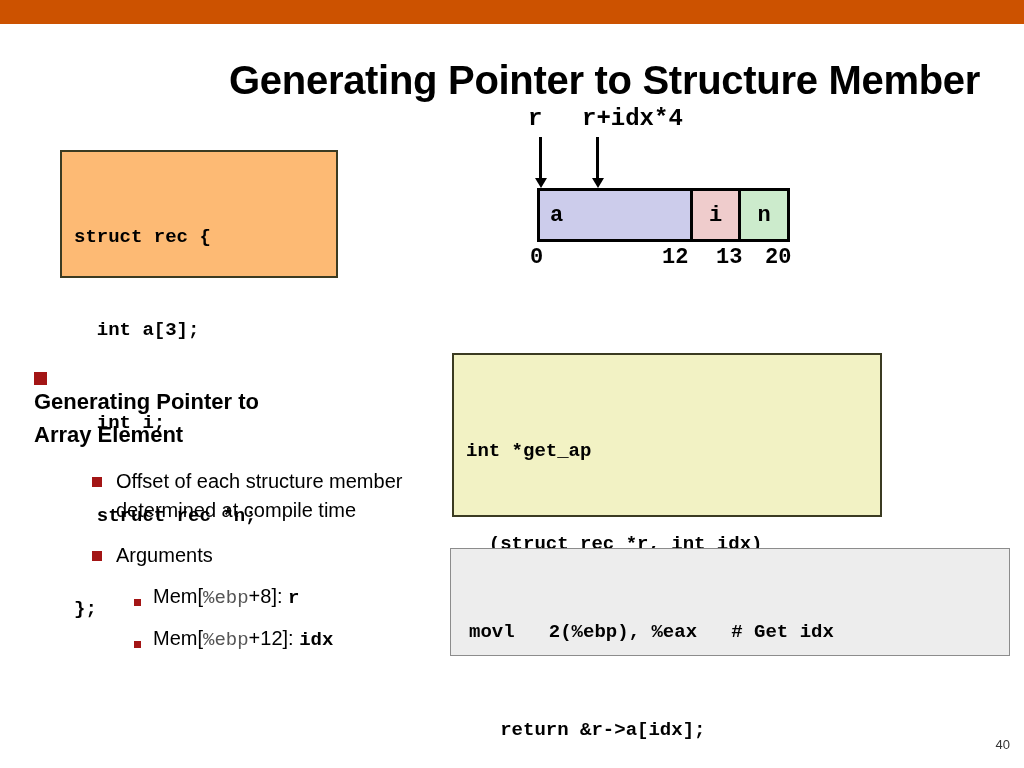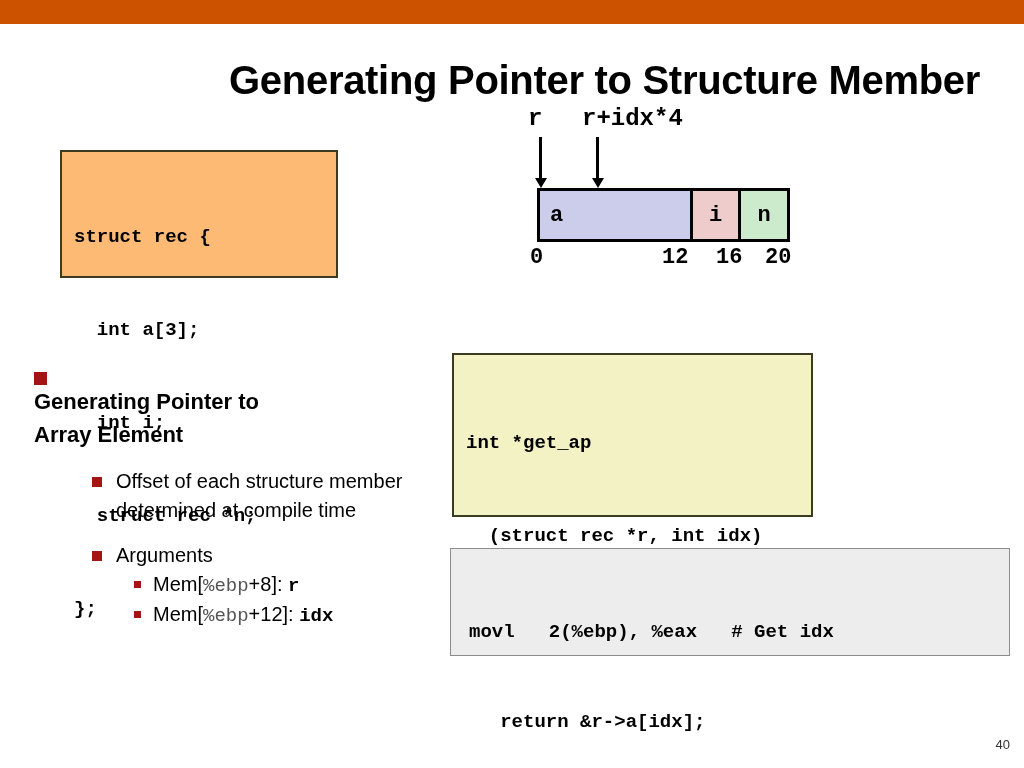--- a/index.html
+++ b/index.html
@@ -250,7 +250,7 @@
 
   <div class="offset-label" style="left:30px; top:140px;">0</div>
   <div class="offset-label" style="left:162px; top:140px;">12</div>
-  <div class="offset-label" style="left:216px; top:140px;">16</div>
+  <div class="offset-label" style="left:216px; top:140px;">13</div>
   <div class="offset-label" style="left:265px; top:140px;">20</div>
 </div>
 

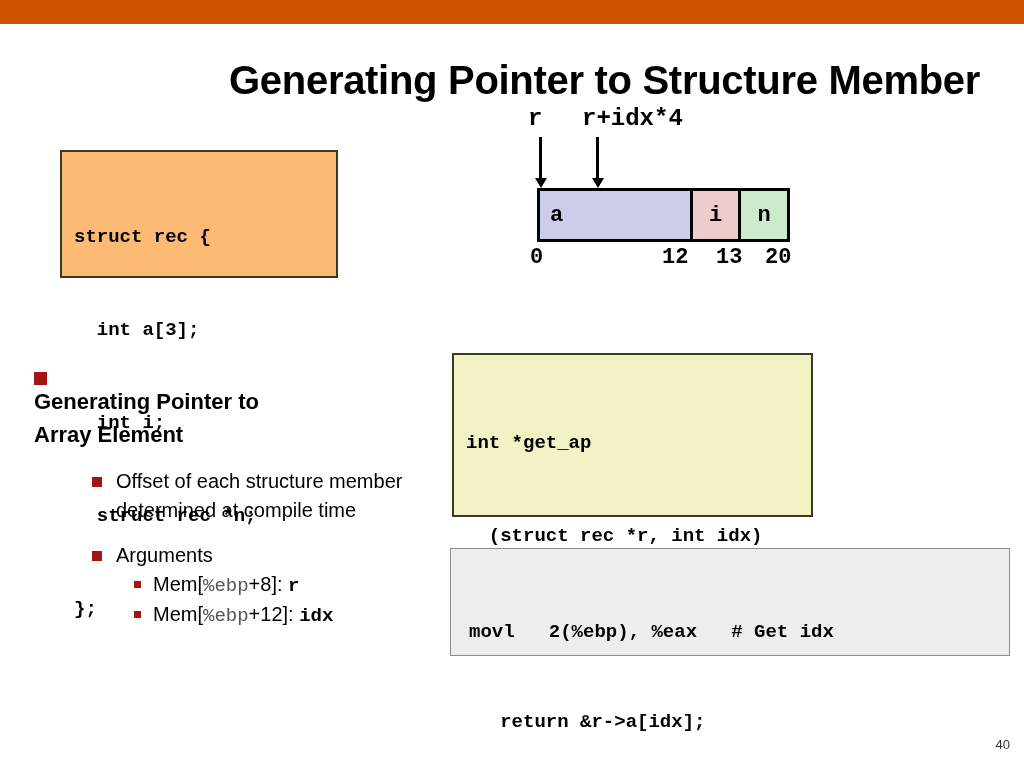--- a/index.html
+++ b/index.html
@@ -65,13 +65,13 @@
   #cfunc-box {
     left: 452px;
     top: 353px;
-    width: 361px;
+    width: 430px;
     height: 164px;
     background: #F2F2C4;
     border: 2px solid #3B3B22;
     font-size: 19px;
     line-height: 31px;
-    padding: 11px 0 0 12px;
+    padding: 19px 0 0 12px;
   }
 
   #asm-box {

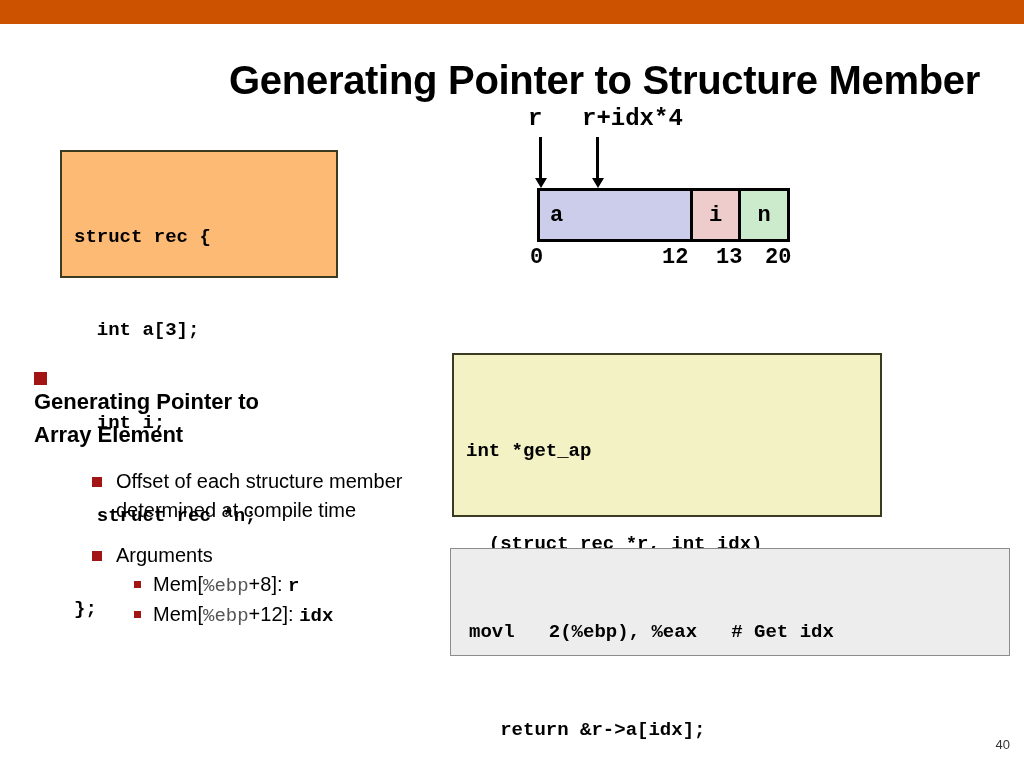--- a/index.html
+++ b/index.html
@@ -185,7 +185,7 @@
     color: #000;
     width: 290px;
   }
-  .lvl3 { margin-left: 100px; margin-top: 0; }
+  .lvl3 { margin-left: 100px; margin-top: 12px; align-items: center; }
   .lvl3 .bullet-marker {
     width: 7px; height: 7px;
     margin-top: 11px;

